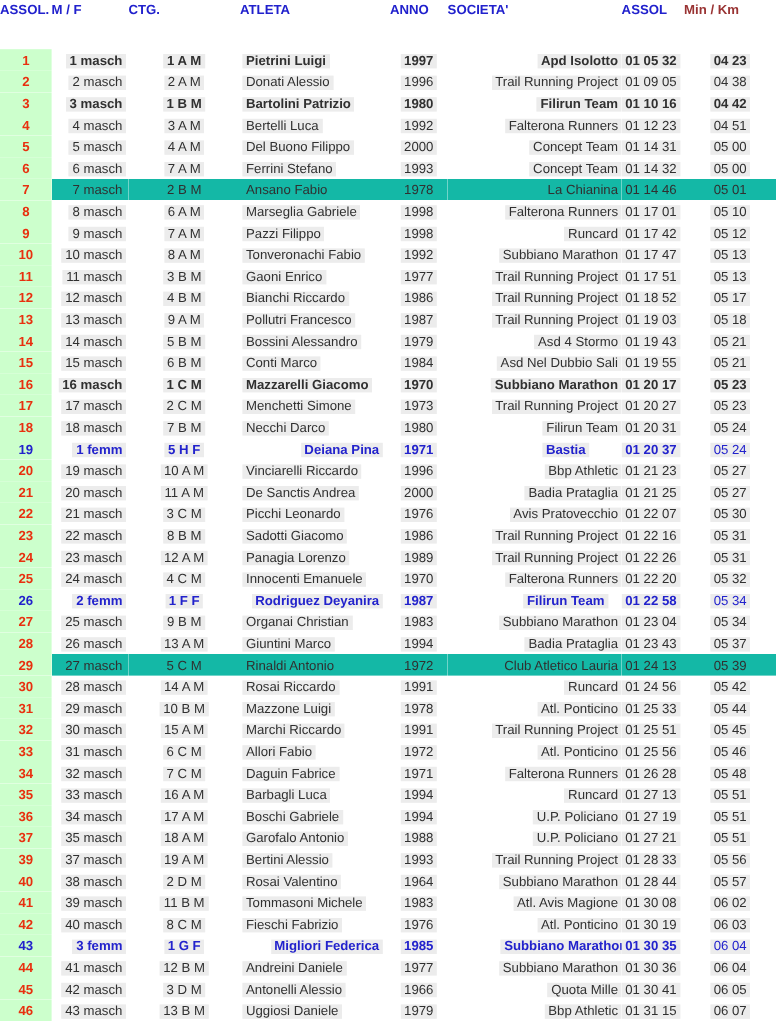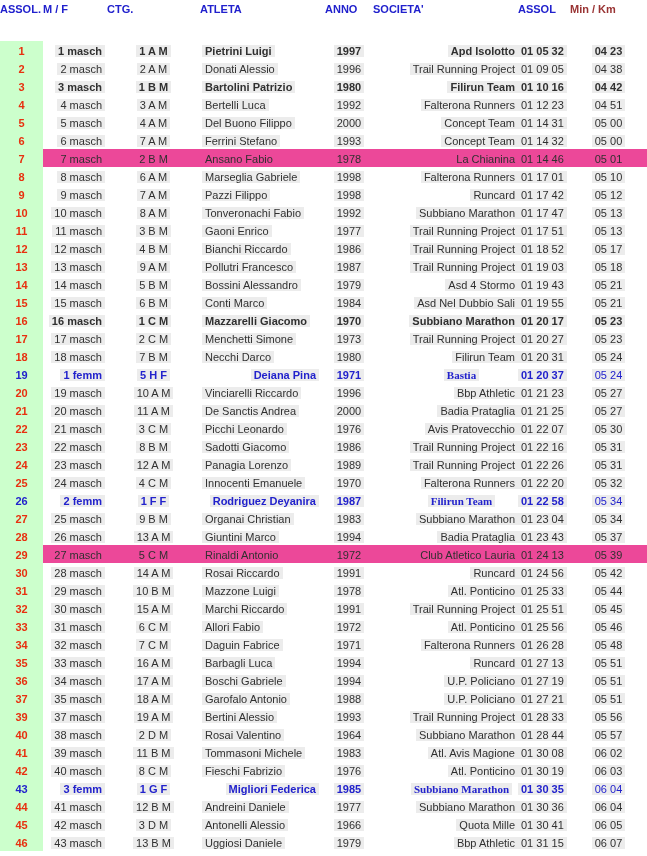--- a/index.html
+++ b/index.html
@@ -79,7 +79,7 @@
   tr.femm td.societa .cell, tr.femm-bold td.societa .cell { position: relative; left: 16px; font-family: Liberation Serif, serif; }
 
   
-  tr.yellow td { background: #ec4899; }
+  tr.yellow td { background: #14b8a6; }
   tr.yellow td.assol { background: #ccffcc; }
   tr.yellow .cell { background: transparent; }
 </style>

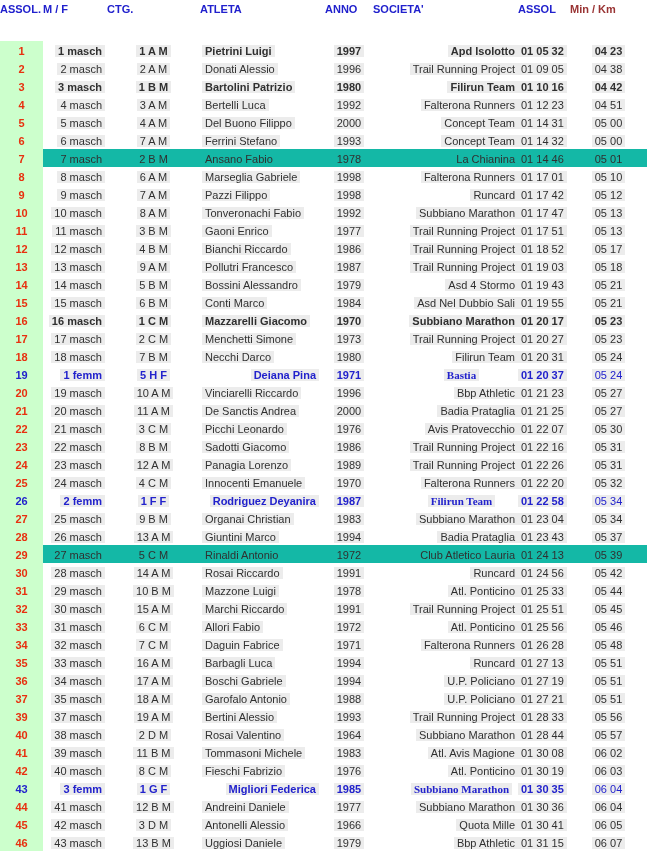--- a/index.html
+++ b/index.html
@@ -76,7 +76,7 @@
   tr.femm-bold td.minkm .cell { font-weight: normal; }
   tr.femm td.atleta, tr.femm-bold td.atleta { text-align: right; padding-right: 6px; }
   tr.femm td.societa, tr.femm-bold td.societa { text-align: center; padding-left: 0; }
-  tr.femm td.societa .cell, tr.femm-bold td.societa .cell { position: relative; left: 16px; font-family: Liberation Serif, serif; }
+  tr.femm td.societa .cell, tr.femm-bold td.societa .cell { position: relative; left: 26px; }
 
   
   tr.yellow td { background: #14b8a6; }

